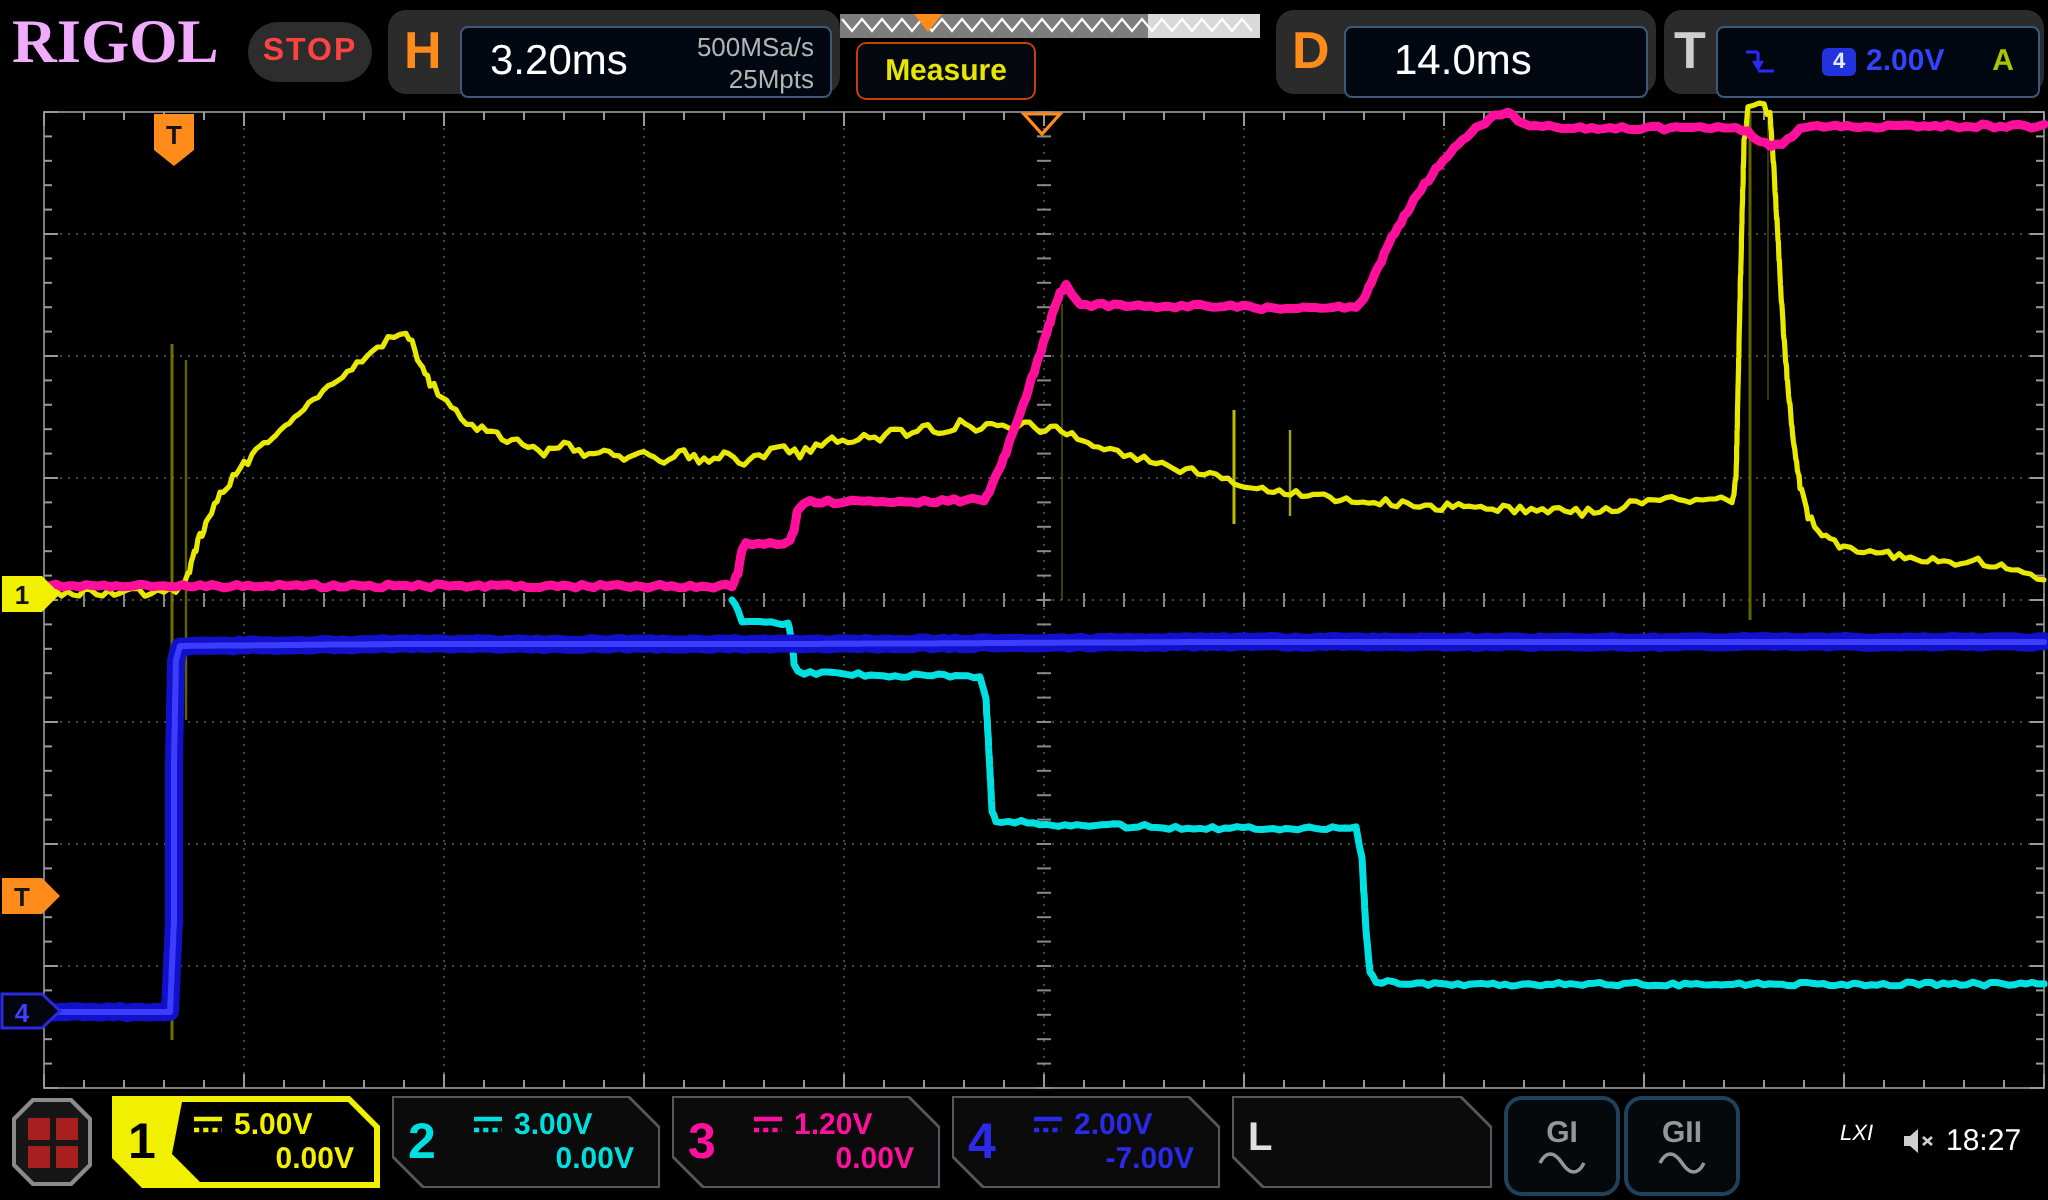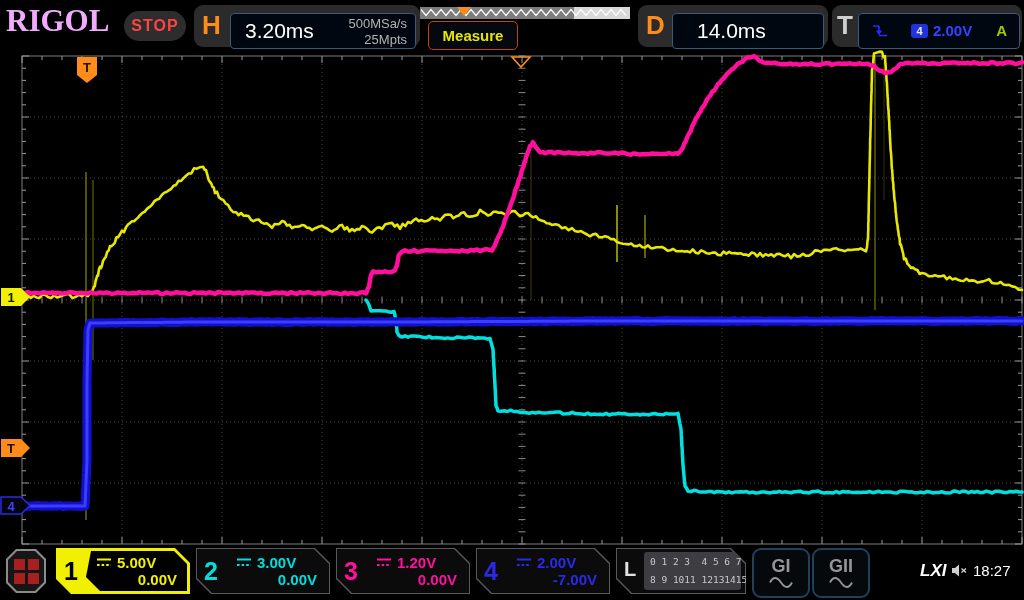--- a/index.html
+++ b/index.html
@@ -540,8 +540,6 @@
   <div class="lbox">
     <div class="lfill"></div>
     <div class="llet">L</div>
-    <div class="lpanel"><span>0 1 2 3  4 5 6 7</span>
-<span>8 9 1011 12131415</span></div>
   </div>
 
   <div class="genbox gi">

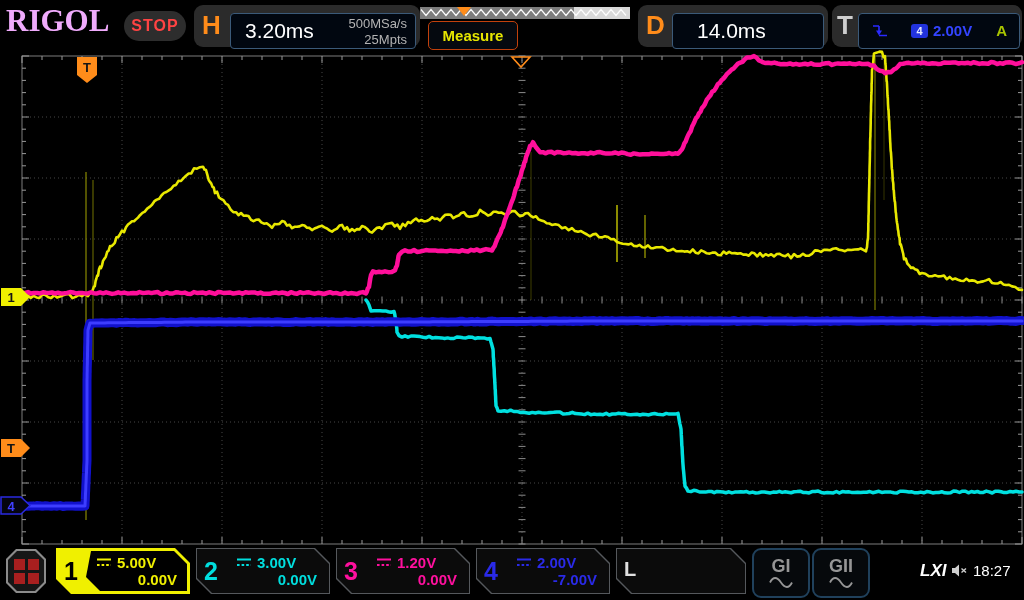--- a/index.html
+++ b/index.html
@@ -75,7 +75,7 @@
   .genbox{position:absolute;top:548px;width:54px;height:46px;background:#06090c;
           border:2px solid #20415c;border-radius:9px;
           display:flex;flex-direction:column;align-items:center;justify-content:center;gap:1px;}
-  .genbox .glabel{color:#969696;font-weight:bold;font-size:18px;line-height:1;}
+  .genbox .glabel{color:#969696;font-weight:bold;font-size:15px;line-height:1;}
   .gi{left:752px;} .gii{left:812px;}
 
   .lxi{position:absolute;left:920px;top:561px;color:#fff;font-weight:bold;font-style:italic;font-size:17px;}

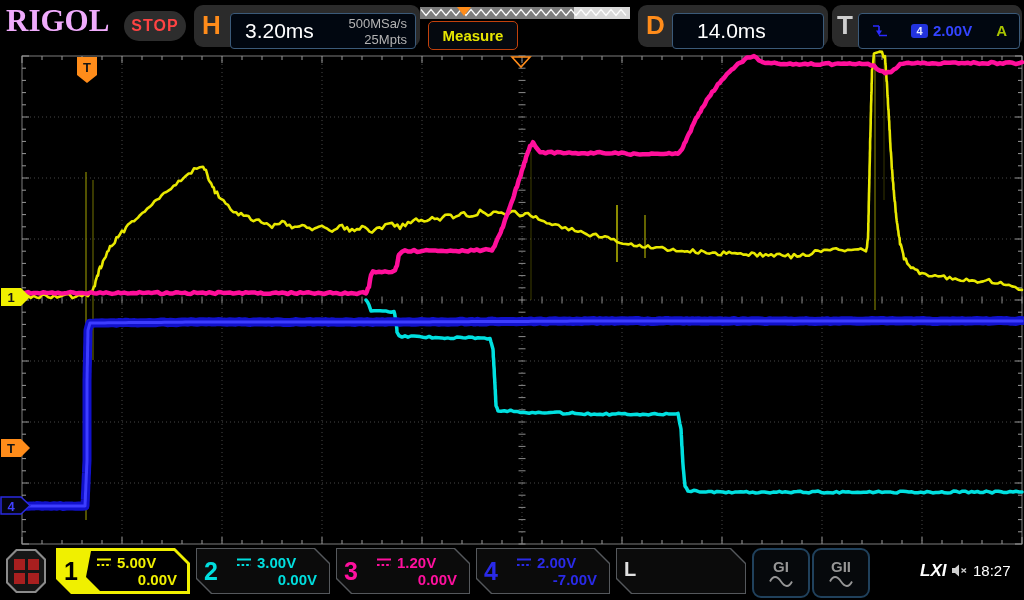--- a/index.html
+++ b/index.html
@@ -78,7 +78,7 @@
   .genbox .glabel{color:#969696;font-weight:bold;font-size:15px;line-height:1;}
   .gi{left:752px;} .gii{left:812px;}
 
-  .lxi{position:absolute;left:920px;top:561px;color:#fff;font-weight:bold;font-style:italic;font-size:17px;}
+  .lxi{position:absolute;left:920px;top:561px;color:#fff;font-weight:normal;font-style:italic;font-size:11px;}
   .spk{position:absolute;left:951px;top:563px;}
   .time{position:absolute;left:973px;top:562px;color:#fff;font-size:15px;}
 </style>

